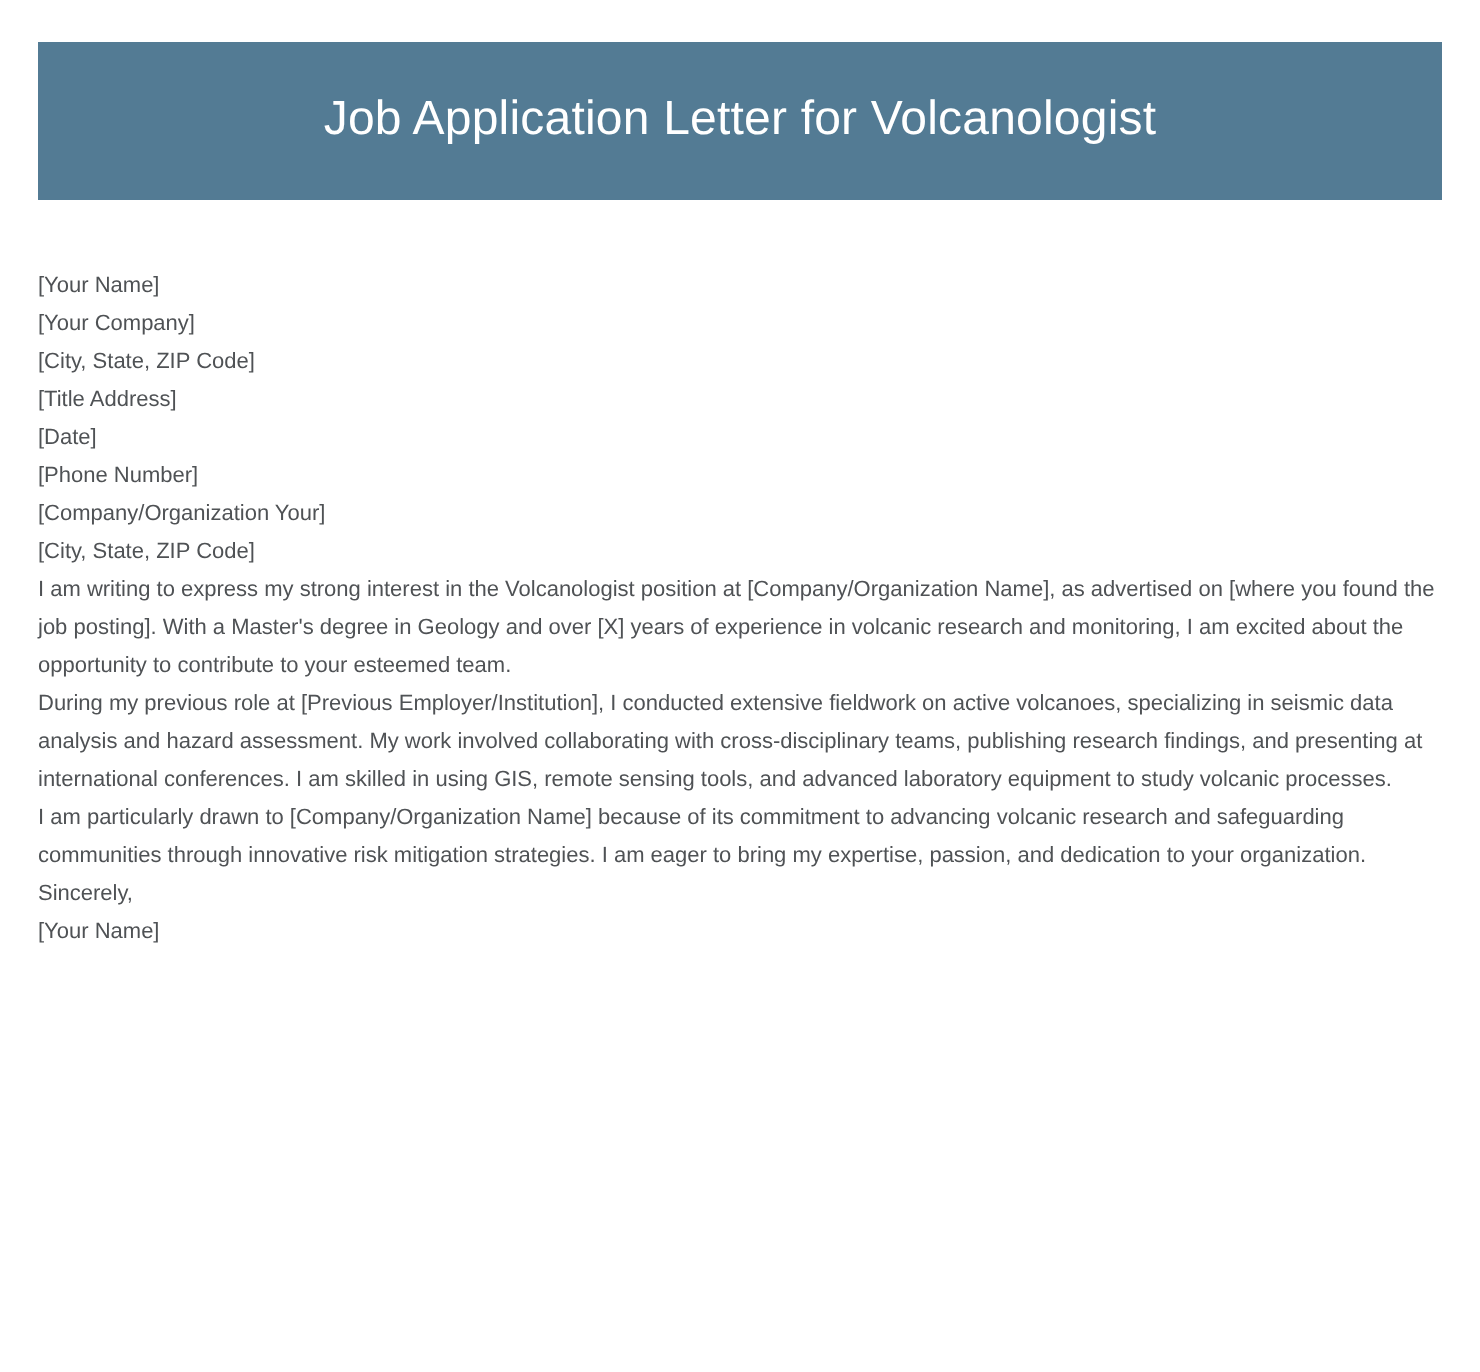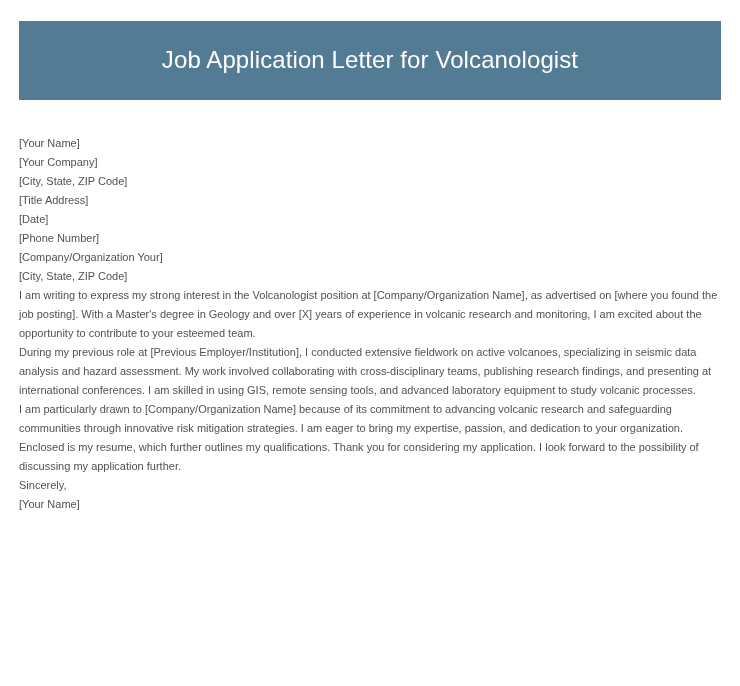--- a/index.html
+++ b/index.html
@@ -96,7 +96,6 @@
     <span class="letter-para">I am writing to express my strong interest in the Volcanologist position at [Company/Organization Name], as advertised on [where you found the job posting]. With a Master's degree in Geology and over [X] years of experience in volcanic research and monitoring, I am excited about the opportunity to contribute to your esteemed team.</span>
     <span class="letter-para">During my previous role at [Previous Employer/Institution], I conducted extensive fieldwork on active volcanoes, specializing in seismic data analysis and hazard assessment. My work involved collaborating with cross-disciplinary teams, publishing research findings, and presenting at international conferences. I am skilled in using GIS, remote sensing tools, and advanced laboratory equipment to study volcanic processes.</span>
     <span class="letter-para">I am particularly drawn to [Company/Organization Name] because of its commitment to advancing volcanic research and safeguarding communities through innovative risk mitigation strategies. I am eager to bring my expertise, passion, and dedication to your organization.</span>
-    <span class="letter-para">Enclosed is my resume, which further outlines my qualifications. Thank you for considering my application. I look forward to the possibility of discussing my application further.</span>
 
     <span class="letter-line">Sincerely,</span>
     <span class="letter-line">[Your Name]</span>

